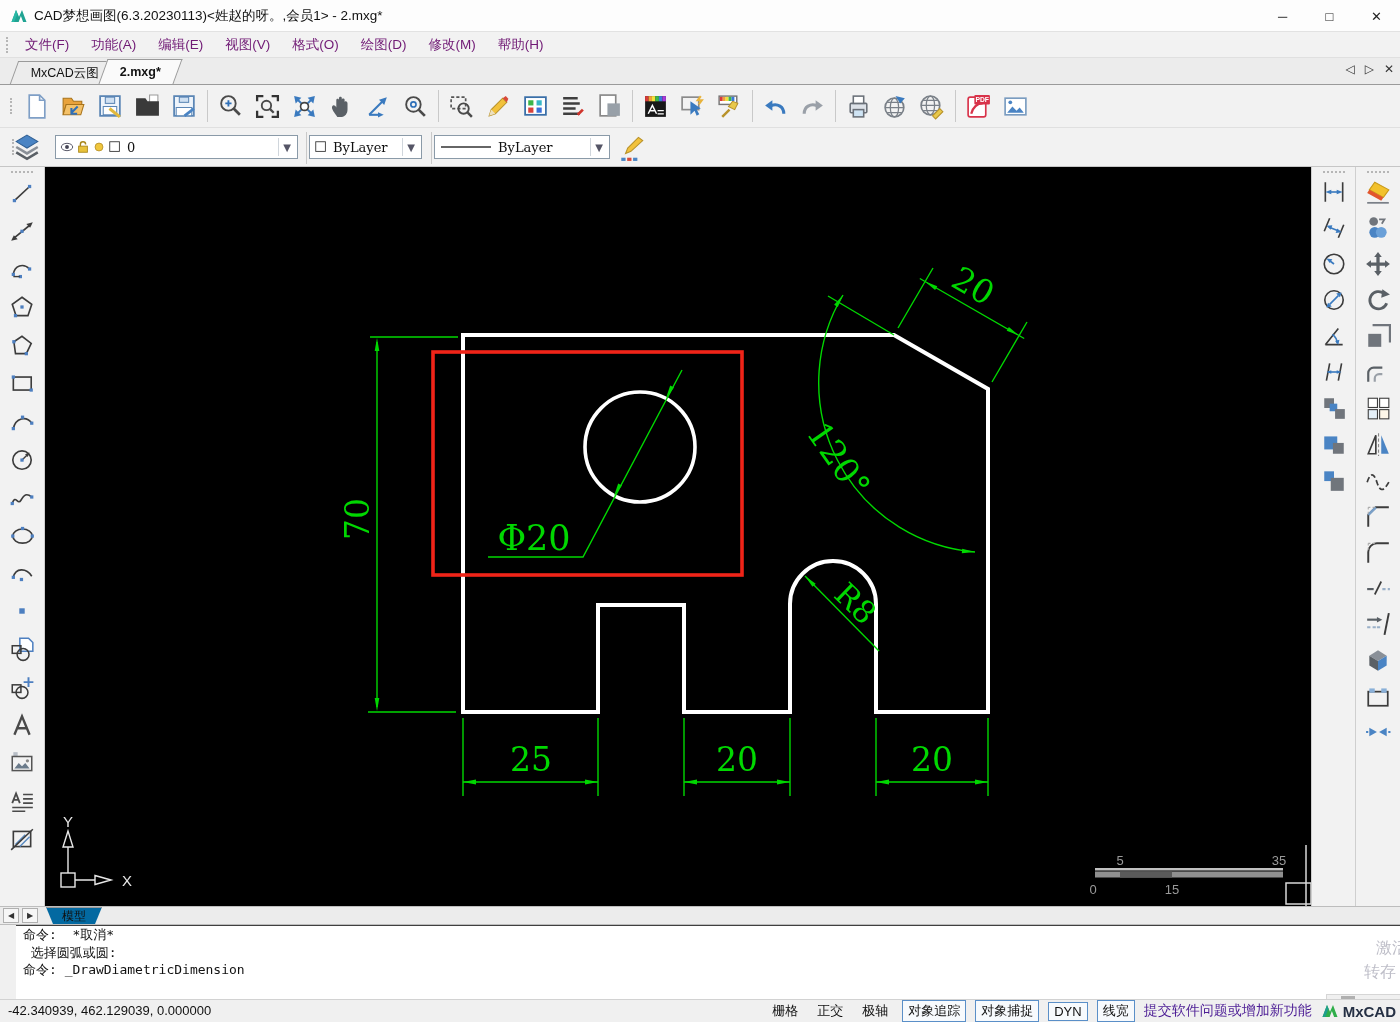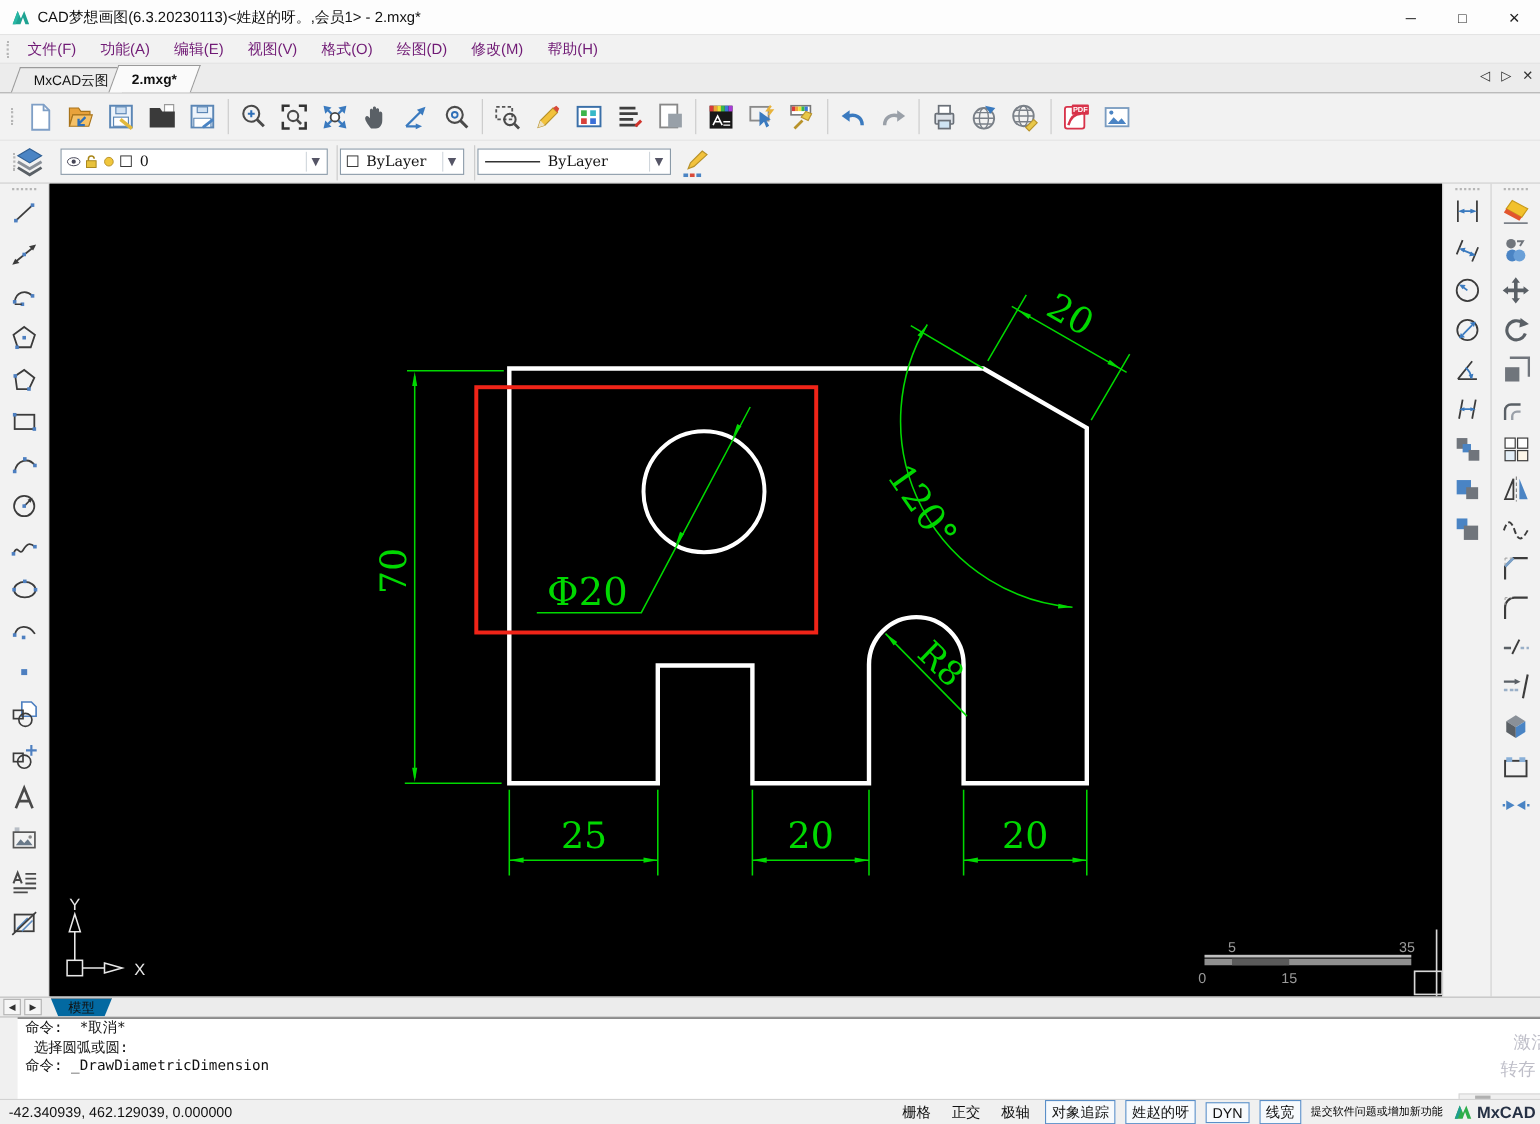--- a/index.html
+++ b/index.html
@@ -811,7 +811,7 @@
       <span class="stog">正交</span>
       <span class="stog">极轴</span>
       <span class="stog on">对象追踪</span>
-      <span class="stog on">姓赵的呀</span>
+      <span class="stog on">对象捕捉</span>
       <span class="stog on">DYN</span>
       <span class="stog on">线宽</span>
       <span id="slink">提交软件问题或增加新功能</span>

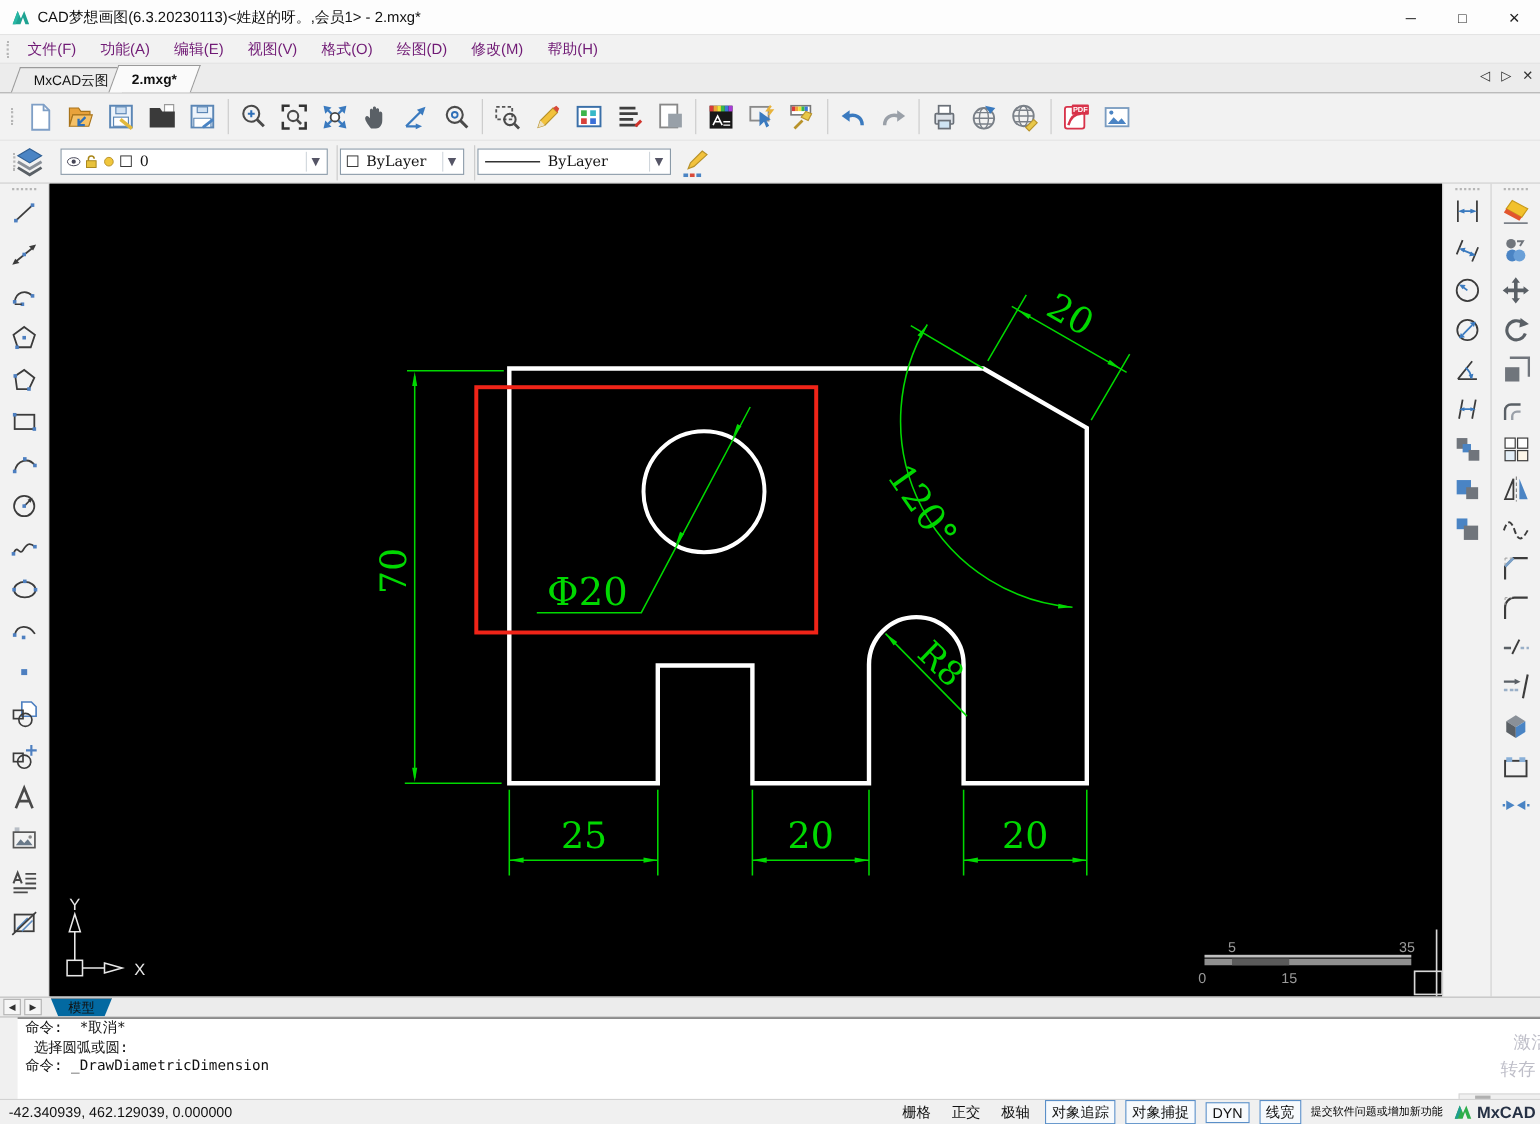--- a/index.html
+++ b/index.html
@@ -70,7 +70,7 @@
 #sright { position:absolute; right:4px; top:0; height:22px; display:flex; align-items:center; gap:9px; }
 .stog { padding:1px 5px;text-align:right; }
 .stog.on { border:1px solid #5a8fc8; background:#f7fafd; }
-#slink { color:#000000; font-size:10px; }
+#slink { color:#4c1d95; font-size:14px; }
 #brand { display:flex; align-items:center; gap:4px; font-size:15px; color:#253044; font-weight:bold; }
 svg { display:block; }
 </style>

